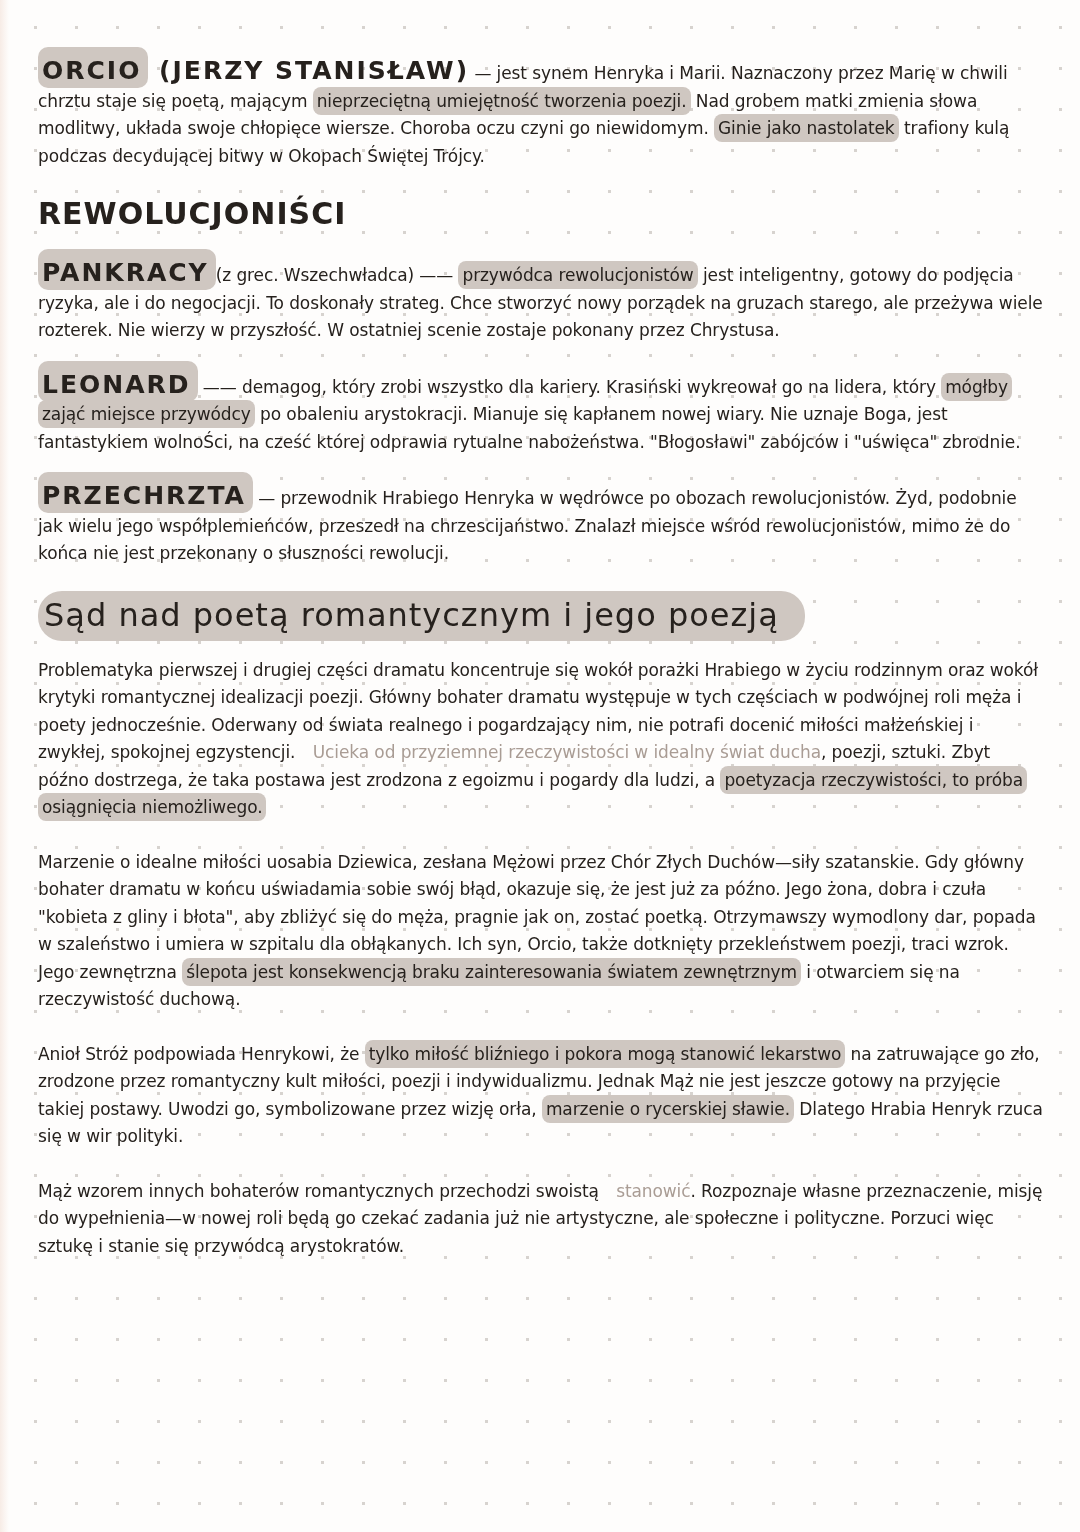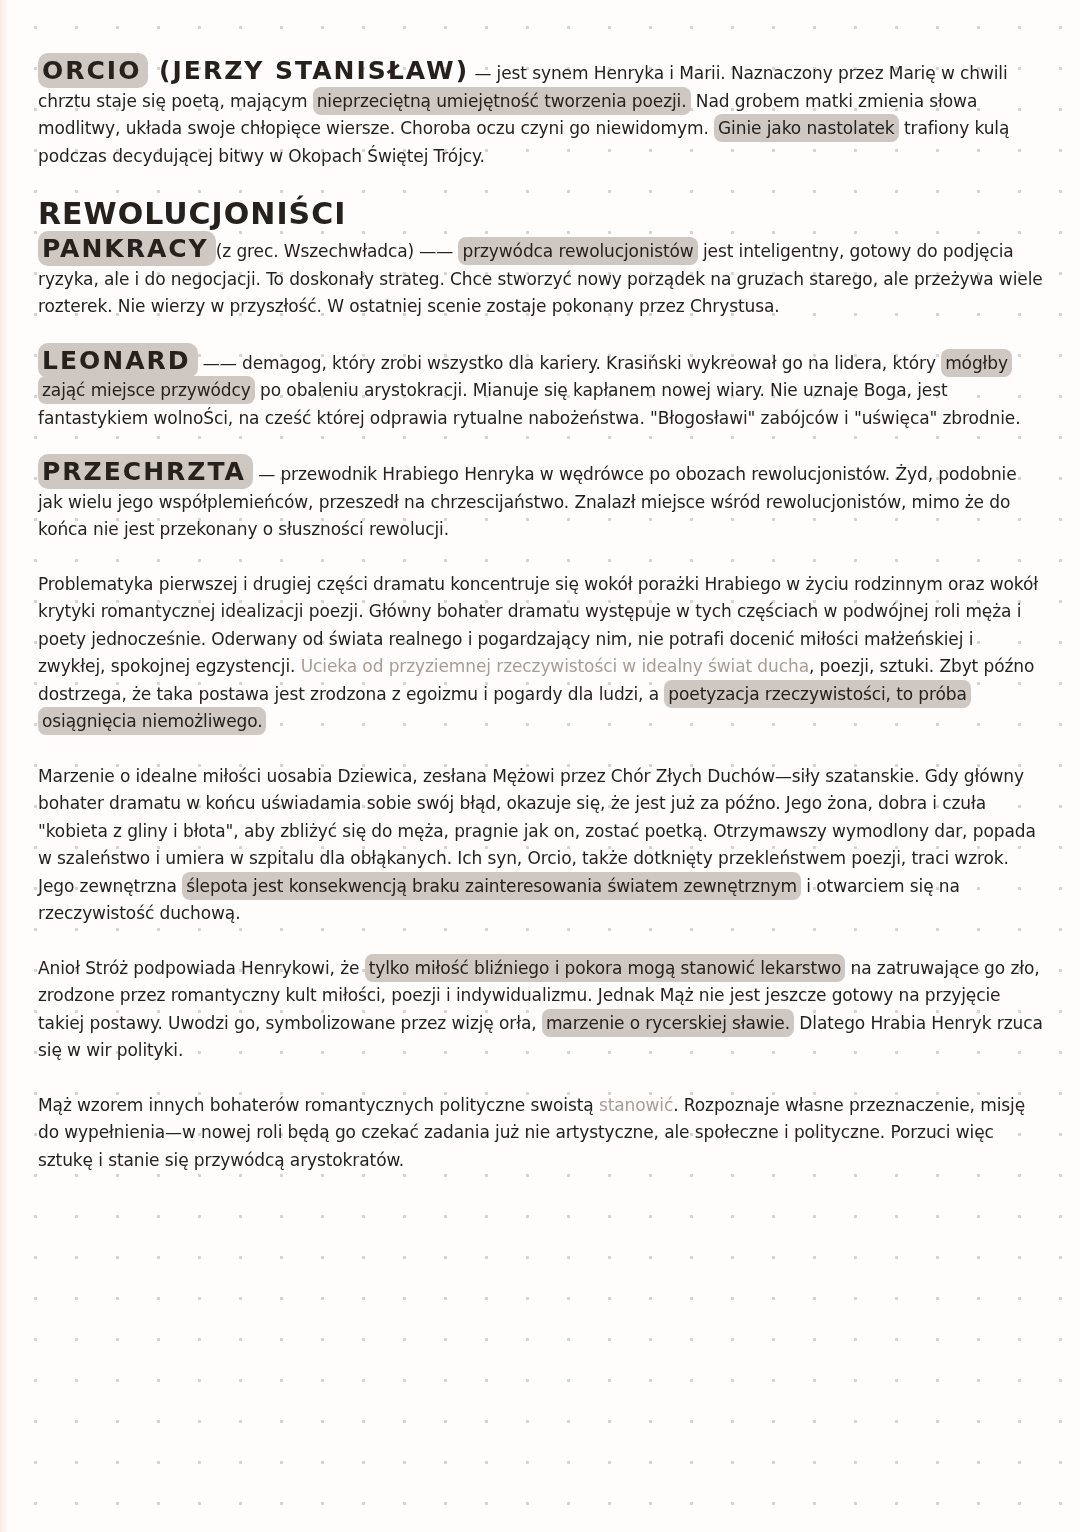--- a/index.html
+++ b/index.html
@@ -57,7 +57,7 @@
   .seg-name-hl {
     background: var(--hl);
     border-radius: 10px;
-    padding: 3px 7px 3px 4px;
+    padding: 9px 7px 3px 4px;
   }
   .rev-heading {
     font-size: 30px;

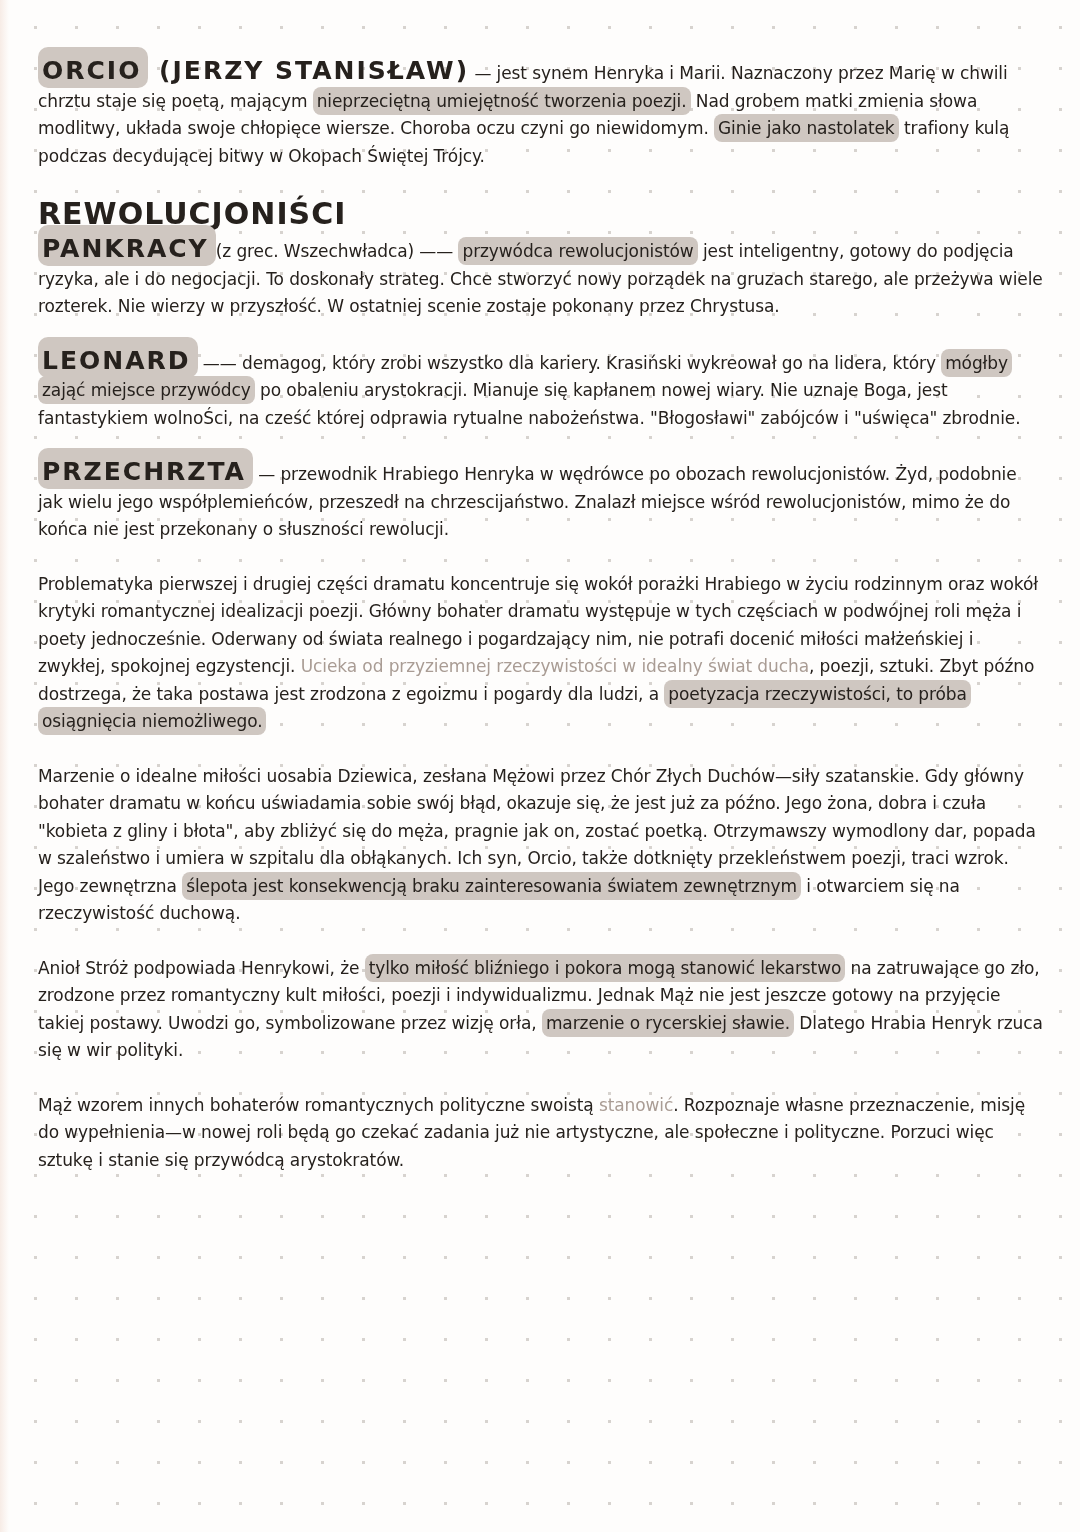--- a/index.html
+++ b/index.html
@@ -63,7 +63,7 @@
     font-size: 30px;
     font-weight: bold;
     letter-spacing: 1px;
-    margin: 4px 0 6px 0;
+    margin: 4px 0 30px 0;
     line-height: 1.1;
   }
   .section-heading {

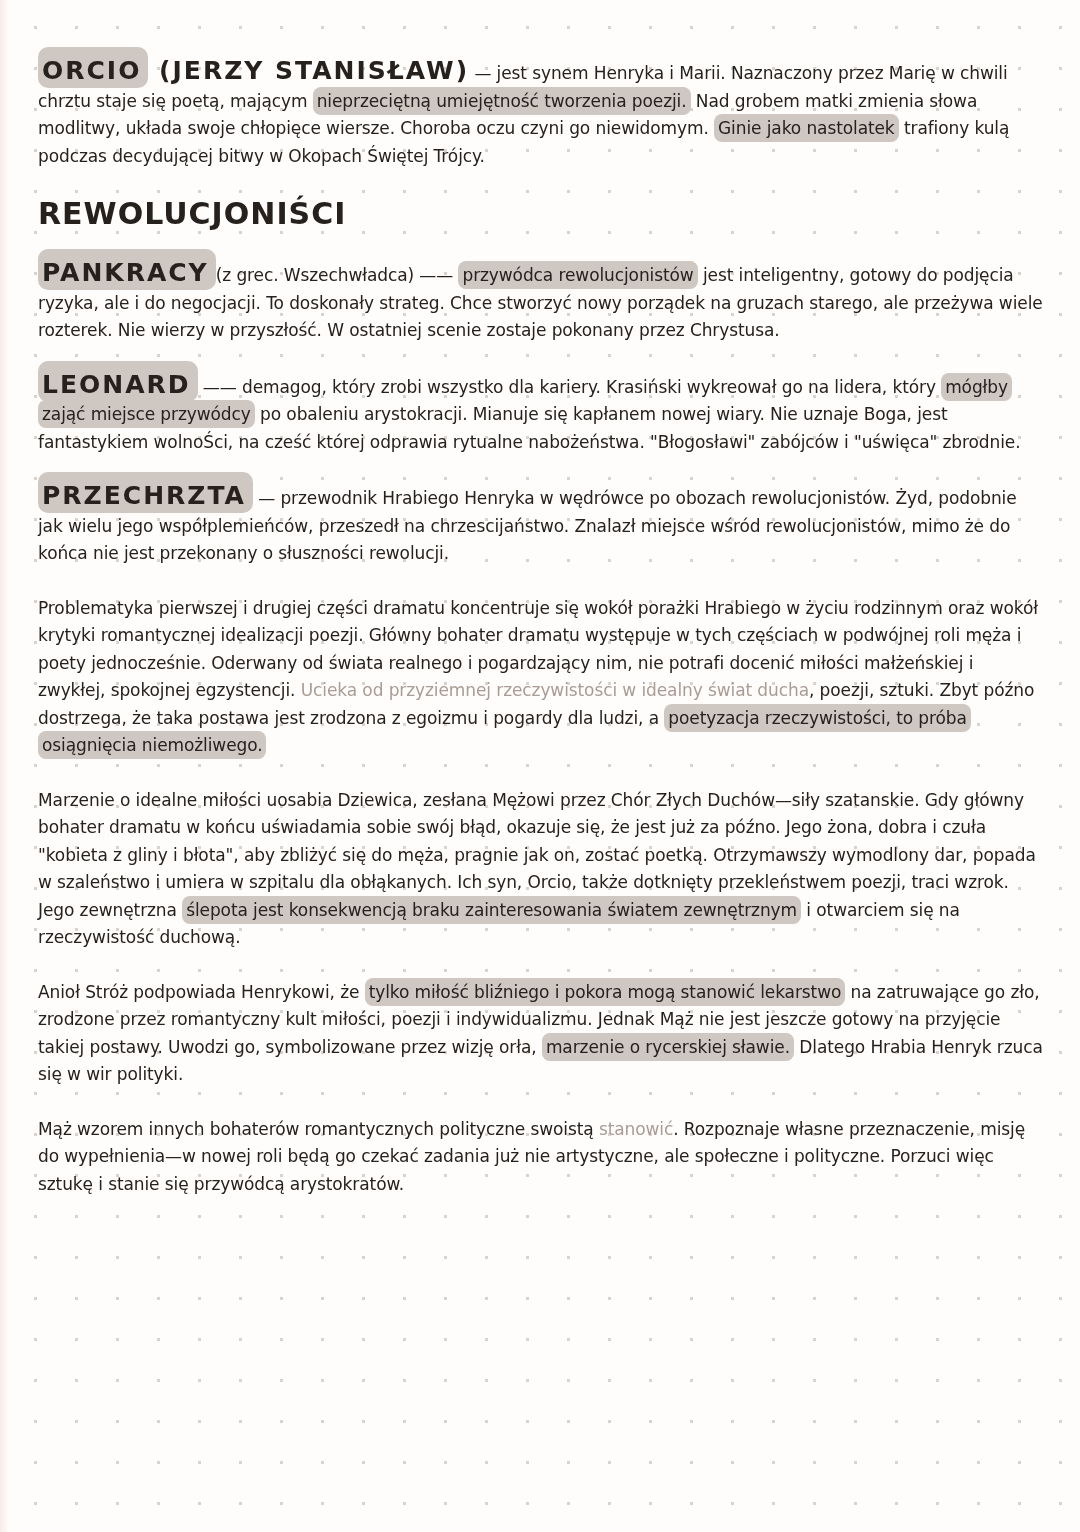--- a/index.html
+++ b/index.html
@@ -91,6 +91,7 @@
     <p class="para"><span class="seg-name-hl">PANKRACY</span><span class="seg-t">(z grec. Wszechwładca) —— </span><span class="seg-hl">przywódca rewolucjonistów</span><span class="seg-t"> jest inteligentny, gotowy do podjęcia ryzyka, ale i do negocjacji. To doskonały strateg. Chce stworzyć nowy porządek na gruzach starego, ale przeżywa wiele rozterek. Nie wierzy w przyszłość. W ostatniej scenie zostaje pokonany przez Chrystusa.</span></p>
     <p class="para"><span class="seg-name-hl">LEONARD</span><span class="seg-t"> —— demagog, który zrobi wszystko dla kariery. Krasiński wykreował go na lidera, który </span><span class="seg-hl">mógłby zająć miejsce przywódcy</span><span class="seg-t"> po obaleniu arystokracji. Mianuje się kapłanem nowej wiary. Nie uznaje Boga, jest fantastykiem wolnoŚci, na cześć której odprawia rytualne nabożeństwa. "Błogosławi" zabójców i "uświęca" zbrodnie.</span></p>
     <p class="para"><span class="seg-name-hl">PRZECHRZTA</span><span class="seg-t"> — przewodnik Hrabiego Henryka w wędrówce po obozach rewolucjonistów. Żyd, podobnie jak wielu jego współplemieńców, przeszedł na chrzescijaństwo. Znalazł miejsce wśród rewolucjonistów, mimo że do końca nie jest przekonany o słuszności rewolucji.</span></p>
+    <h1 class="section-heading"><span class="pill">Sąd nad poetą romantycznym i jego poezją</span></h1>
     <p class="para"><span class="seg-t">Problematyka pierwszej i drugiej części dramatu koncentruje się wokół porażki Hrabiego w życiu rodzinnym oraz wokół krytyki romantycznej idealizacji poezji. Główny bohater dramatu występuje w tych częściach w podwójnej roli męża i poety jednocześnie. Oderwany od świata realnego i pogardzający nim, nie potrafi docenić miłości małżeńskiej i zwykłej, spokojnej egzystencji. </span><span class="seg-accent">Ucieka od przyziemnej rzeczywistości w idealny świat ducha</span><span class="seg-t">, poezji, sztuki. Zbyt późno dostrzega, że taka postawa jest zrodzona z egoizmu i pogardy dla ludzi, a </span><span class="seg-hl">poetyzacja rzeczywistości, to próba osiągnięcia niemożliwego.</span></p>
     <p class="para"><span class="seg-t">Marzenie o idealne miłości uosabia Dziewica, zesłana Mężowi przez Chór Złych Duchów—siły szatanskie. Gdy główny bohater dramatu w końcu uświadamia sobie swój błąd, okazuje się, że jest już za późno. Jego żona, dobra i czuła "kobieta z gliny i błota", aby zbliżyć się do męża, pragnie jak on, zostać poetką. Otrzymawszy wymodlony dar, popada w szaleństwo i umiera w szpitalu dla obłąkanych. Ich syn, Orcio, także dotknięty przekleństwem poezji, traci wzrok. Jego zewnętrzna </span><span class="seg-hl">ślepota jest konsekwencją braku zainteresowania światem zewnętrznym</span><span class="seg-t"> i otwarciem się na rzeczywistość duchową.</span></p>
     <p class="para"><span class="seg-t">Anioł Stróż podpowiada Henrykowi, że </span><span class="seg-hl">tylko miłość bliźniego i pokora mogą stanowić lekarstwo</span><span class="seg-t"> na zatruwające go zło, zrodzone przez romantyczny kult miłości, poezji i indywidualizmu. Jednak Mąż nie jest jeszcze gotowy na przyjęcie takiej postawy. Uwodzi go, symbolizowane przez wizję orła, </span><span class="seg-hl">marzenie o rycerskiej sławie.</span><span class="seg-t"> Dlatego Hrabia Henryk rzuca się w wir polityki.</span></p>

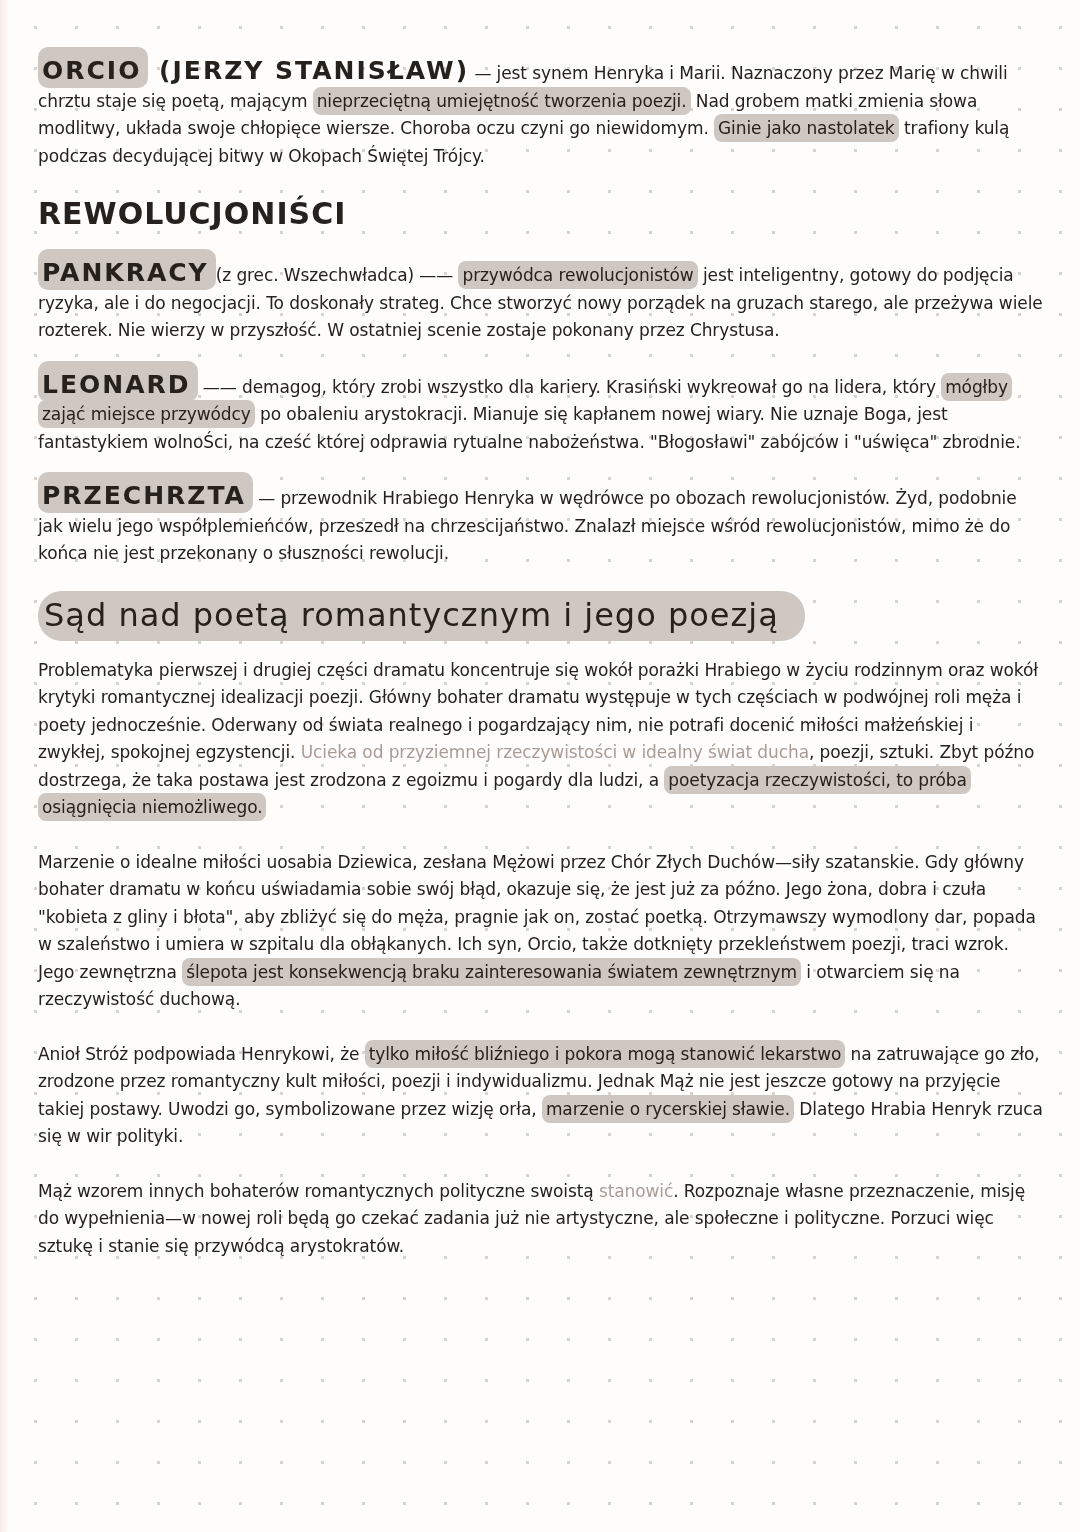--- a/index.html
+++ b/index.html
@@ -46,7 +46,7 @@
     -webkit-box-decoration-break: clone;
     box-decoration-break: clone;
   }
-  .seg-accent { color: var(--accent); }
+  .seg-accent { color: var(--accent); margin-left: 12px; }
   .seg-name, .seg-name-hl {
     font-size: 25px;
     font-weight: bold;

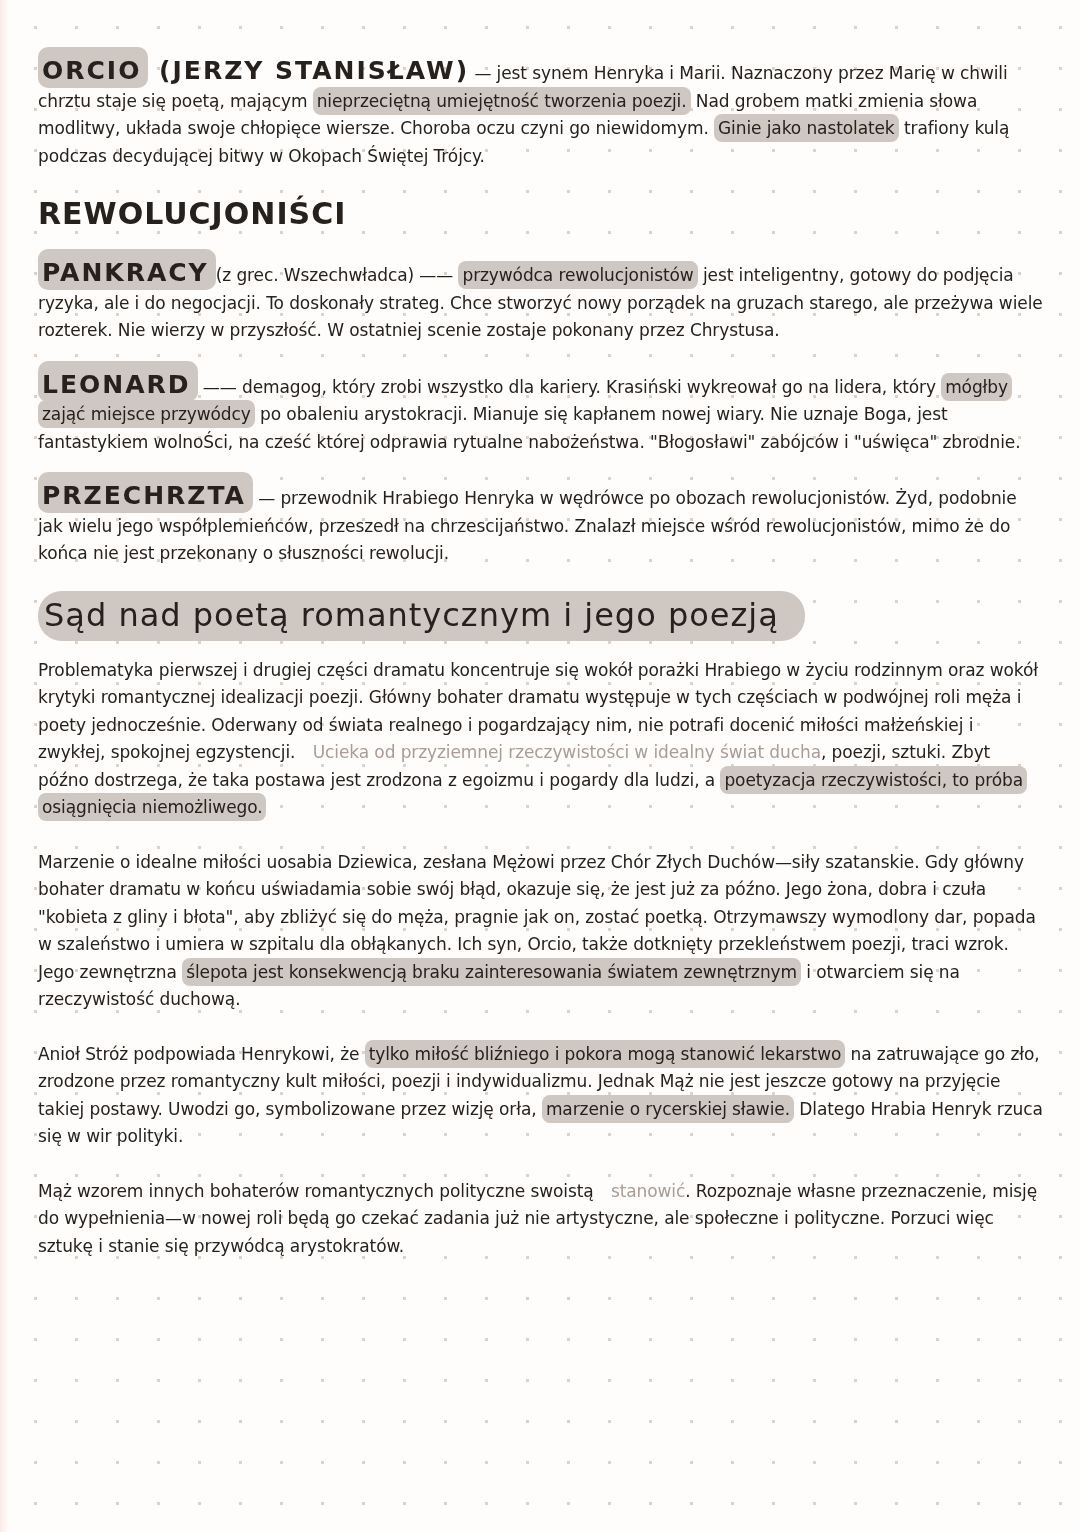--- a/index.html
+++ b/index.html
@@ -95,7 +95,7 @@
     <p class="para"><span class="seg-t">Problematyka pierwszej i drugiej części dramatu koncentruje się wokół porażki Hrabiego w życiu rodzinnym oraz wokół krytyki romantycznej idealizacji poezji. Główny bohater dramatu występuje w tych częściach w podwójnej roli męża i poety jednocześnie. Oderwany od świata realnego i pogardzający nim, nie potrafi docenić miłości małżeńskiej i zwykłej, spokojnej egzystencji. </span><span class="seg-accent">Ucieka od przyziemnej rzeczywistości w idealny świat ducha</span><span class="seg-t">, poezji, sztuki. Zbyt późno dostrzega, że taka postawa jest zrodzona z egoizmu i pogardy dla ludzi, a </span><span class="seg-hl">poetyzacja rzeczywistości, to próba osiągnięcia niemożliwego.</span></p>
     <p class="para"><span class="seg-t">Marzenie o idealne miłości uosabia Dziewica, zesłana Mężowi przez Chór Złych Duchów—siły szatanskie. Gdy główny bohater dramatu w końcu uświadamia sobie swój błąd, okazuje się, że jest już za późno. Jego żona, dobra i czuła "kobieta z gliny i błota", aby zbliżyć się do męża, pragnie jak on, zostać poetką. Otrzymawszy wymodlony dar, popada w szaleństwo i umiera w szpitalu dla obłąkanych. Ich syn, Orcio, także dotknięty przekleństwem poezji, traci wzrok. Jego zewnętrzna </span><span class="seg-hl">ślepota jest konsekwencją braku zainteresowania światem zewnętrznym</span><span class="seg-t"> i otwarciem się na rzeczywistość duchową.</span></p>
     <p class="para"><span class="seg-t">Anioł Stróż podpowiada Henrykowi, że </span><span class="seg-hl">tylko miłość bliźniego i pokora mogą stanowić lekarstwo</span><span class="seg-t"> na zatruwające go zło, zrodzone przez romantyczny kult miłości, poezji i indywidualizmu. Jednak Mąż nie jest jeszcze gotowy na przyjęcie takiej postawy. Uwodzi go, symbolizowane przez wizję orła, </span><span class="seg-hl">marzenie o rycerskiej sławie.</span><span class="seg-t"> Dlatego Hrabia Henryk rzuca się w wir polityki.</span></p>
-    <p class="para"><span class="seg-t">Mąż wzorem innych bohaterów romantycznych polityczne swoistą </span><span class="seg-accent">stanowić</span><span class="seg-t">. Rozpoznaje własne przeznaczenie, misję do wypełnienia—w nowej roli będą go czekać zadania już nie artystyczne, ale społeczne i polityczne. Porzuci więc sztukę i stanie się przywódcą arystokratów.</span></p>
+    <p class="para"><span class="seg-t">Mąż wzorem innych bohaterów romantycznych przechodzi swoistą </span><span class="seg-accent">stanowić</span><span class="seg-t">. Rozpoznaje własne przeznaczenie, misję do wypełnienia—w nowej roli będą go czekać zadania już nie artystyczne, ale społeczne i polityczne. Porzuci więc sztukę i stanie się przywódcą arystokratów.</span></p>
   </div>
 
 </body></html>

